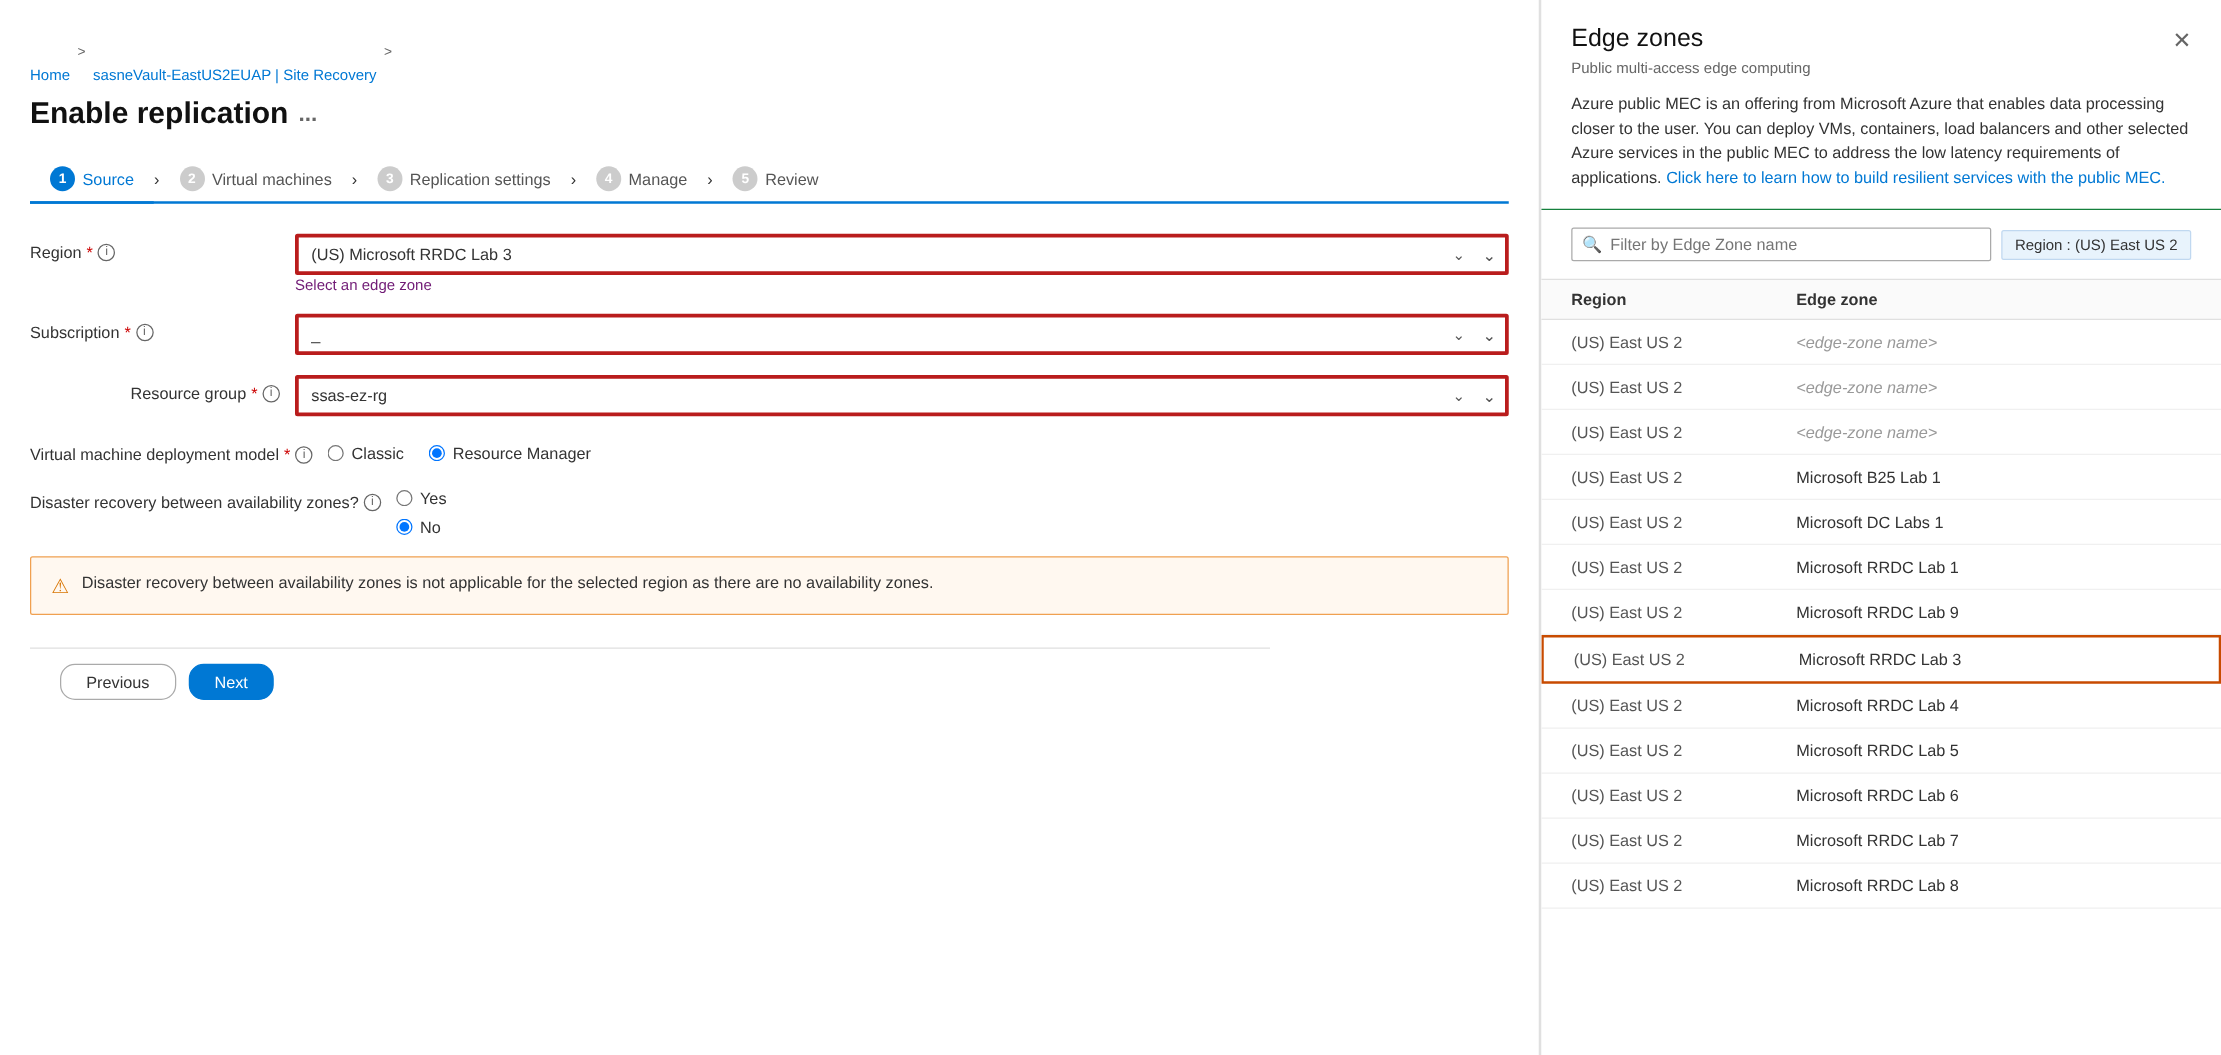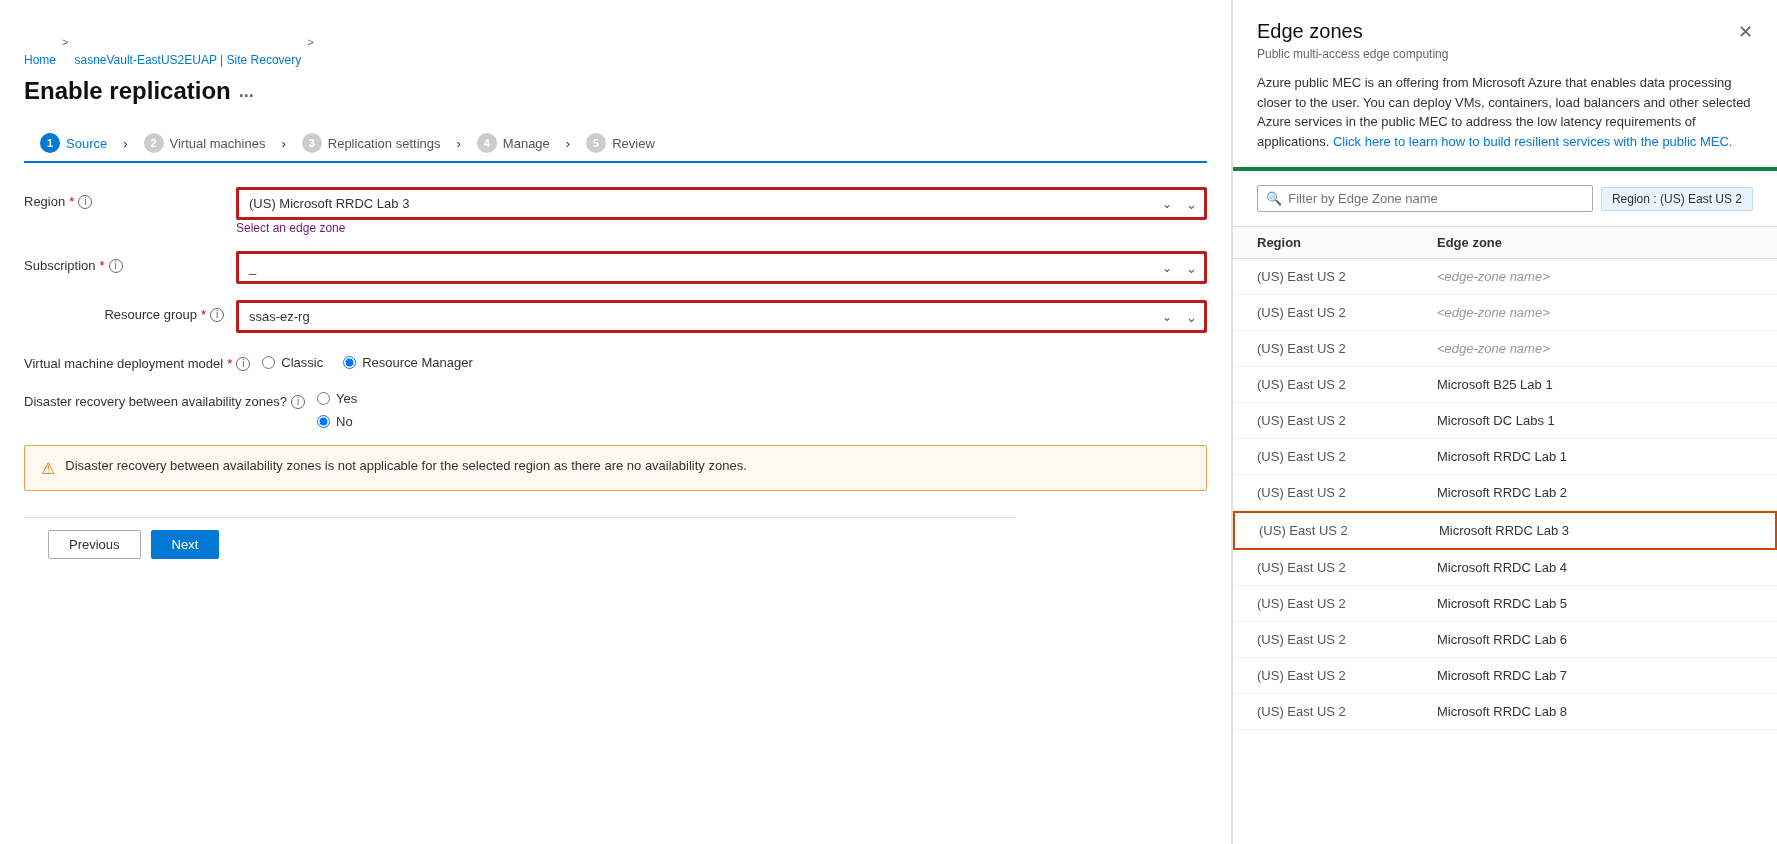--- a/index.html
+++ b/index.html
@@ -213,7 +213,7 @@
     }
     .panel-header {
       padding: 20px 24px 0 24px;
-      border-bottom: 4px solid #15803d;
+      border-bottom: 1px solid #15803d;
       padding-bottom: 16px;
     }
     .panel-header-title {

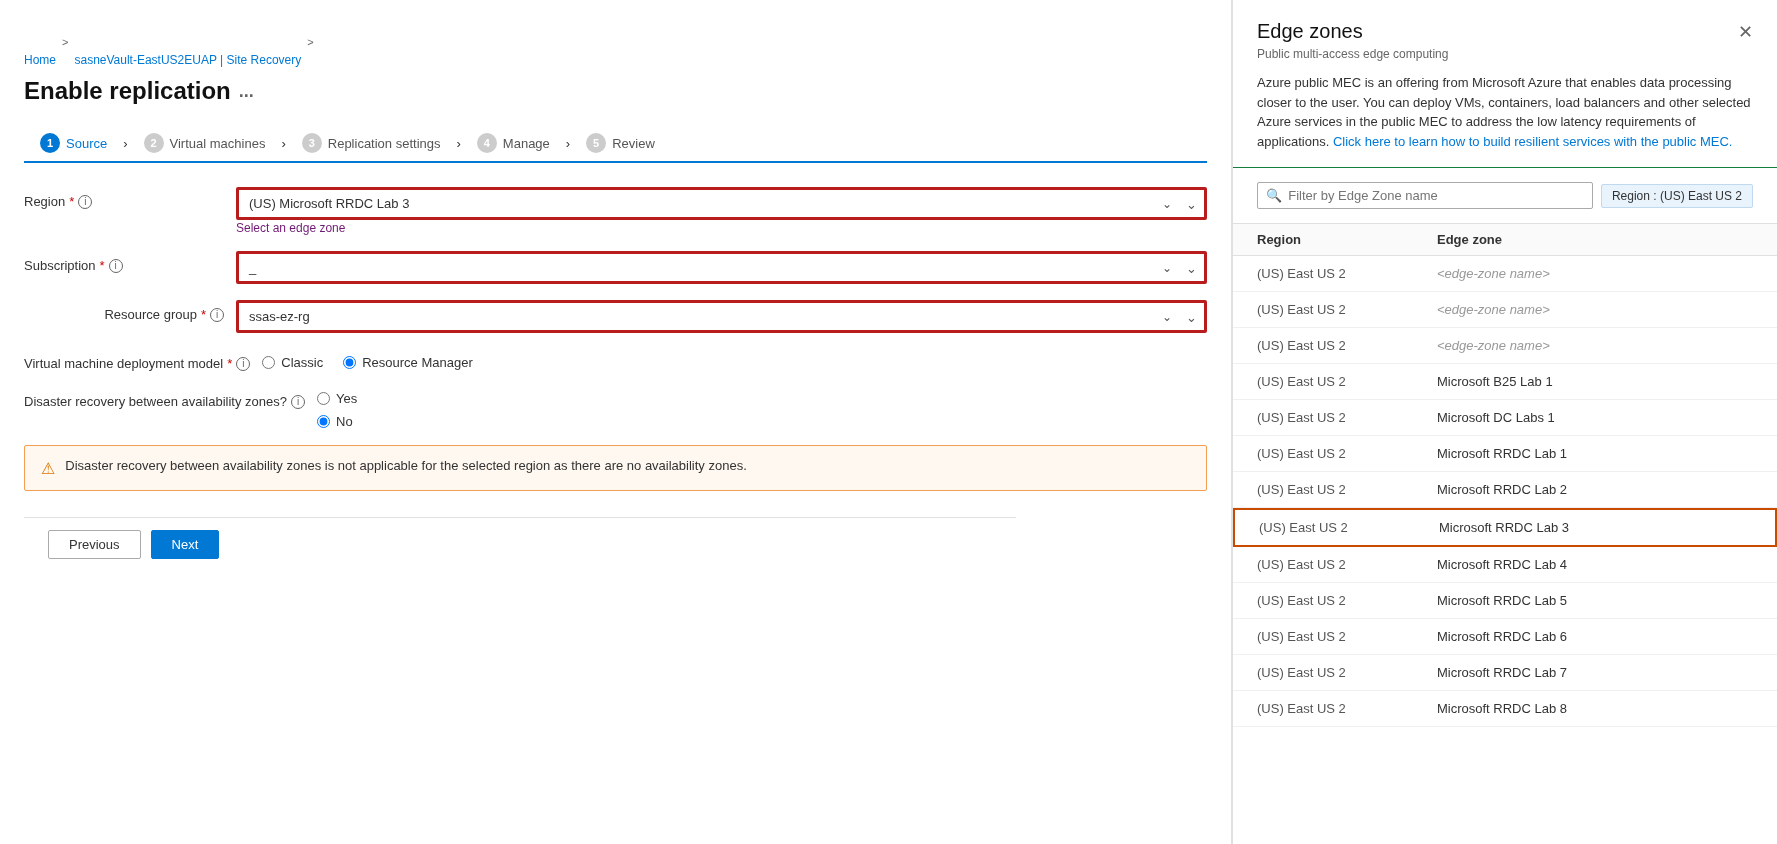--- a/index.html
+++ b/index.html
@@ -576,7 +576,7 @@
 
     <div class="edge-table-row">
       <div class="col-region">(US) East US 2</div>
-      <div class="col-zone">Microsoft RRDC Lab 2</div>
+      <div class="col-zone">Microsoft RRDC Lab 9</div>
     </div>
 
     <div class="edge-table-row selected">

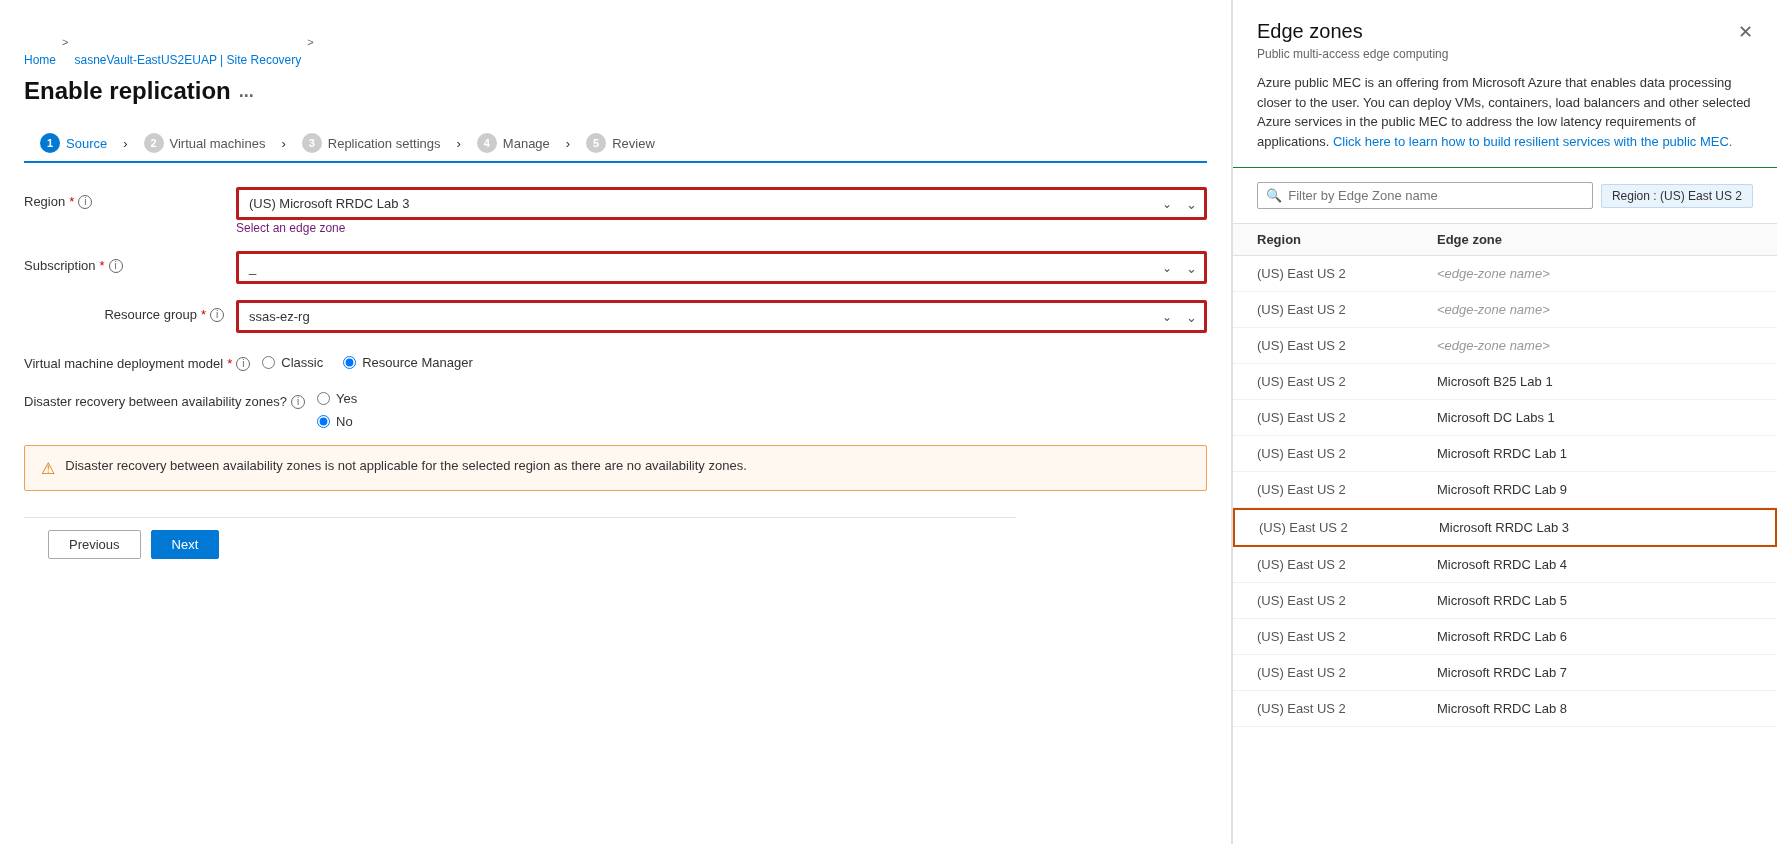--- a/index.html
+++ b/index.html
@@ -189,7 +189,7 @@
     .btn {
       padding: 6px 20px;
       font-size: 13px;
-      border-radius: 2px;
+      border-radius: 12px;
       cursor: pointer;
       border: 1px solid #aaa;
       background: #fff;

